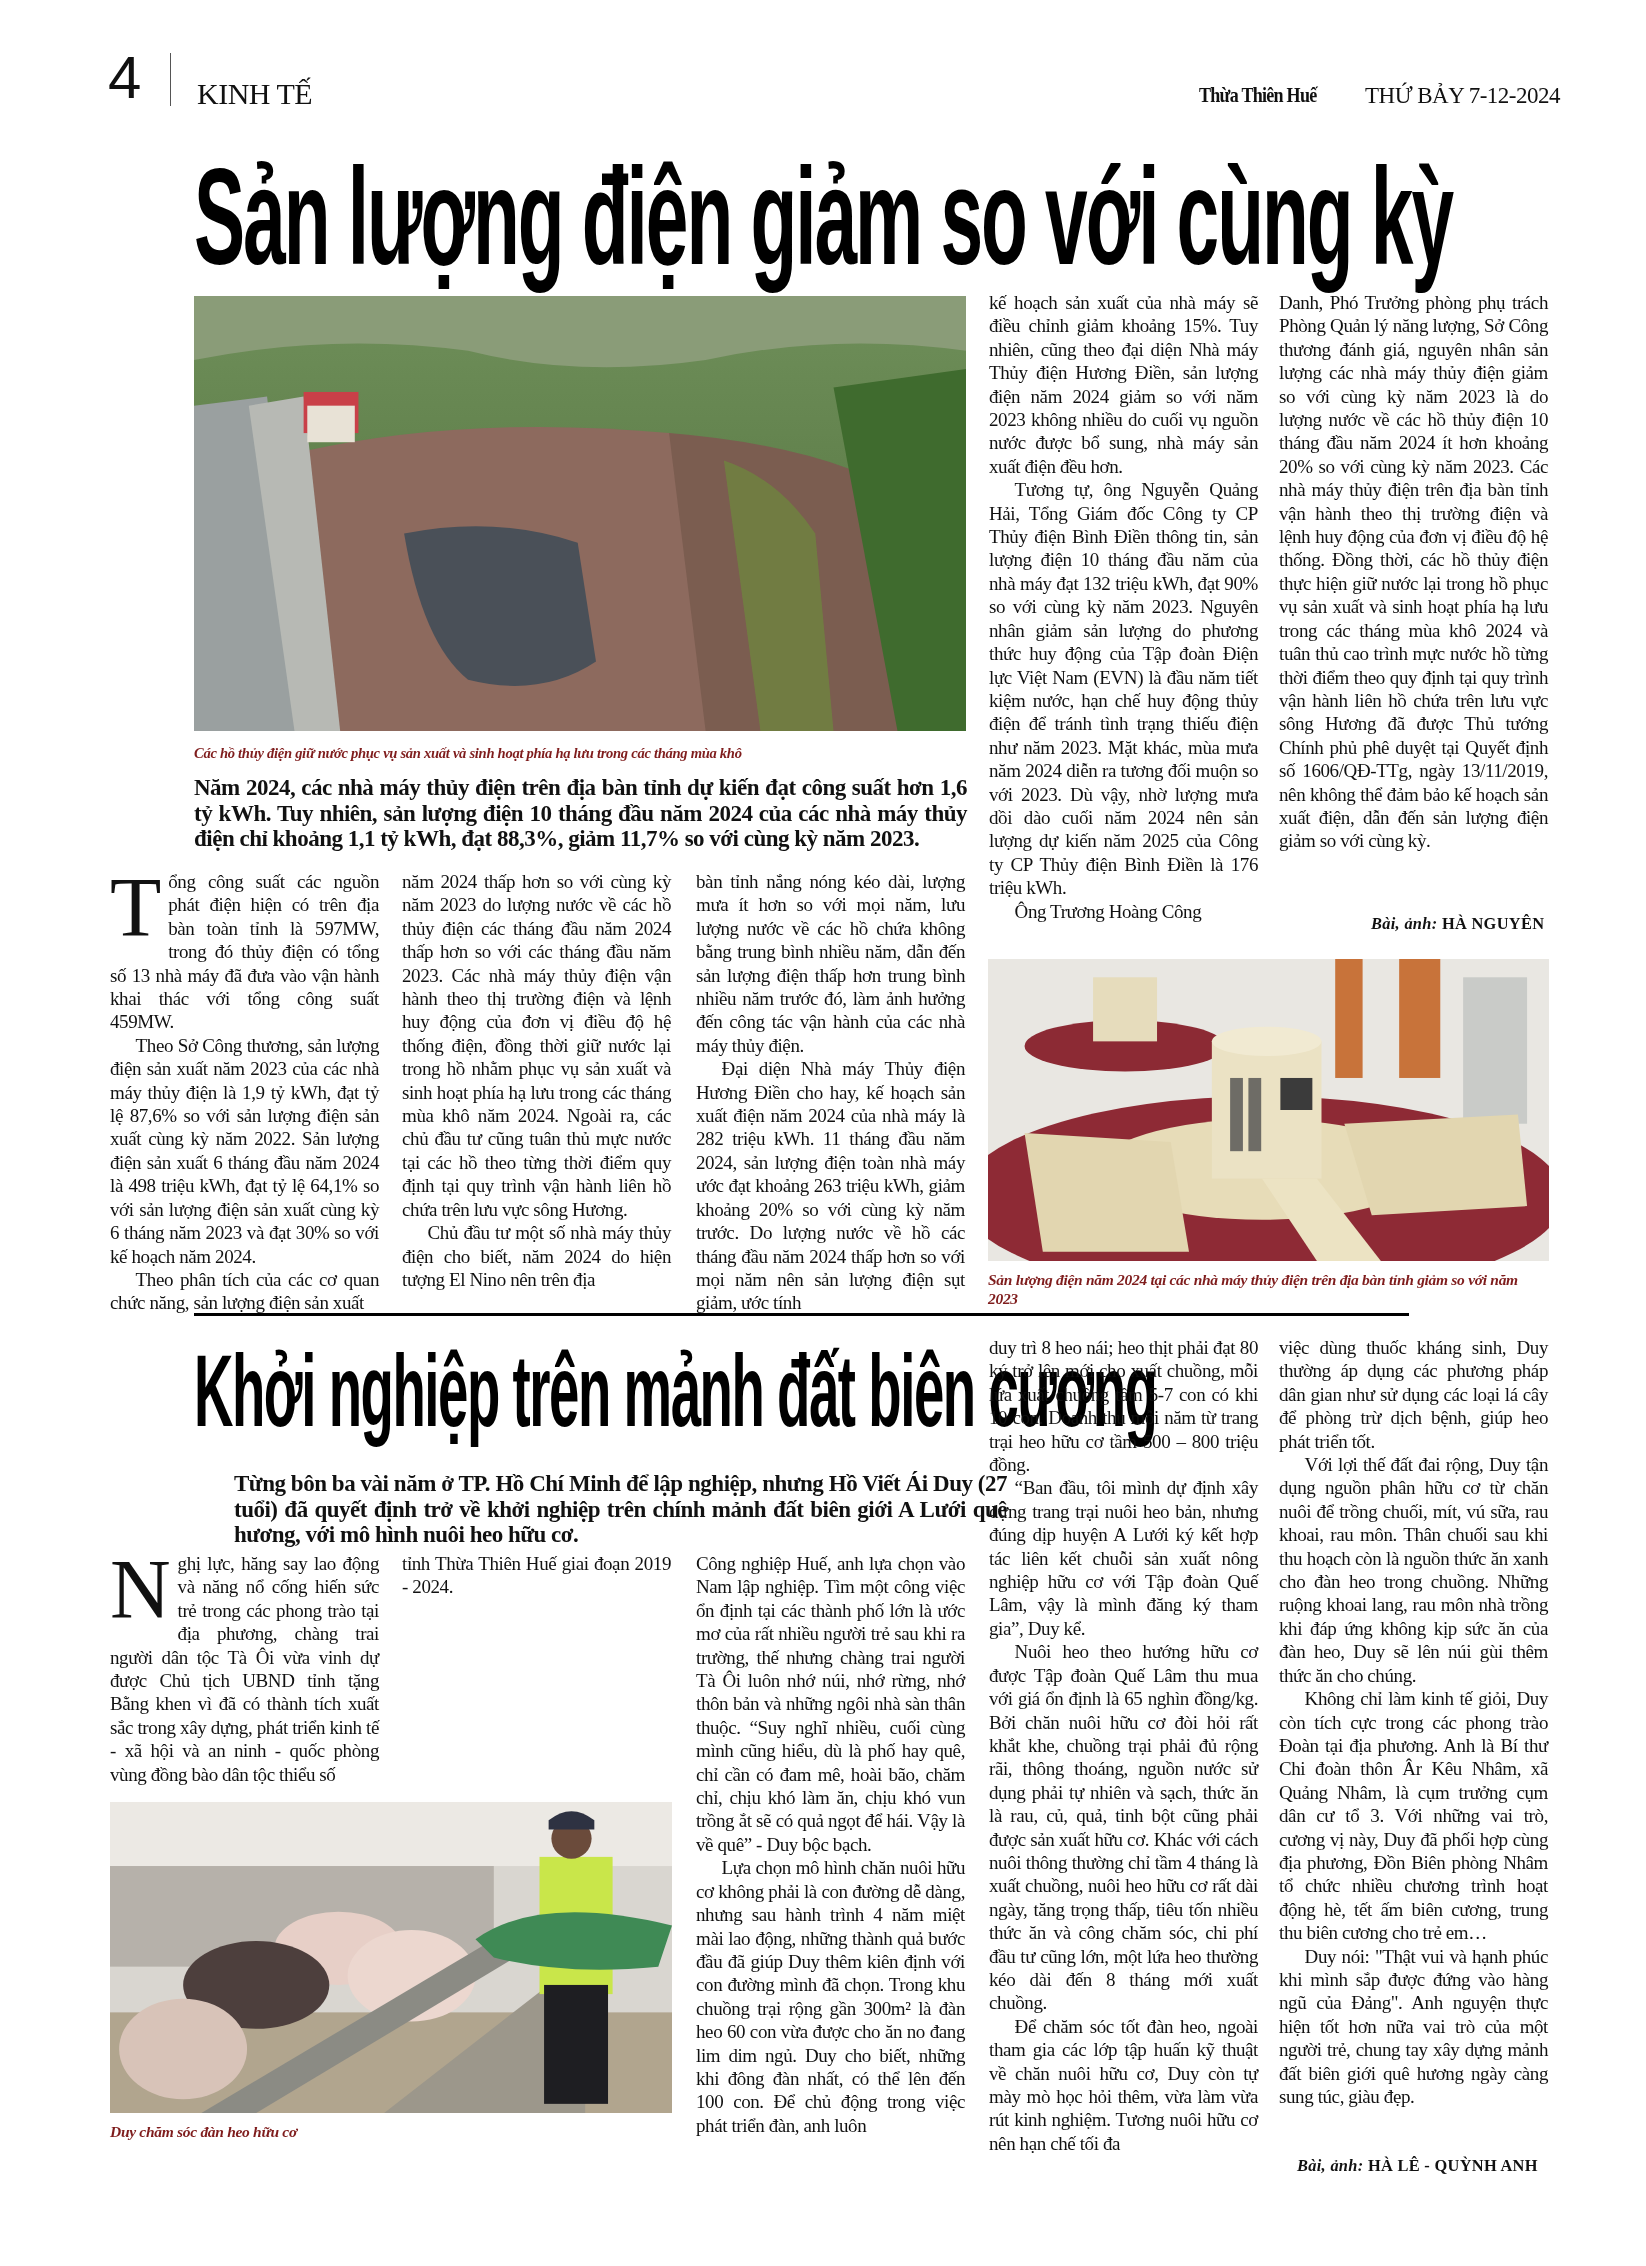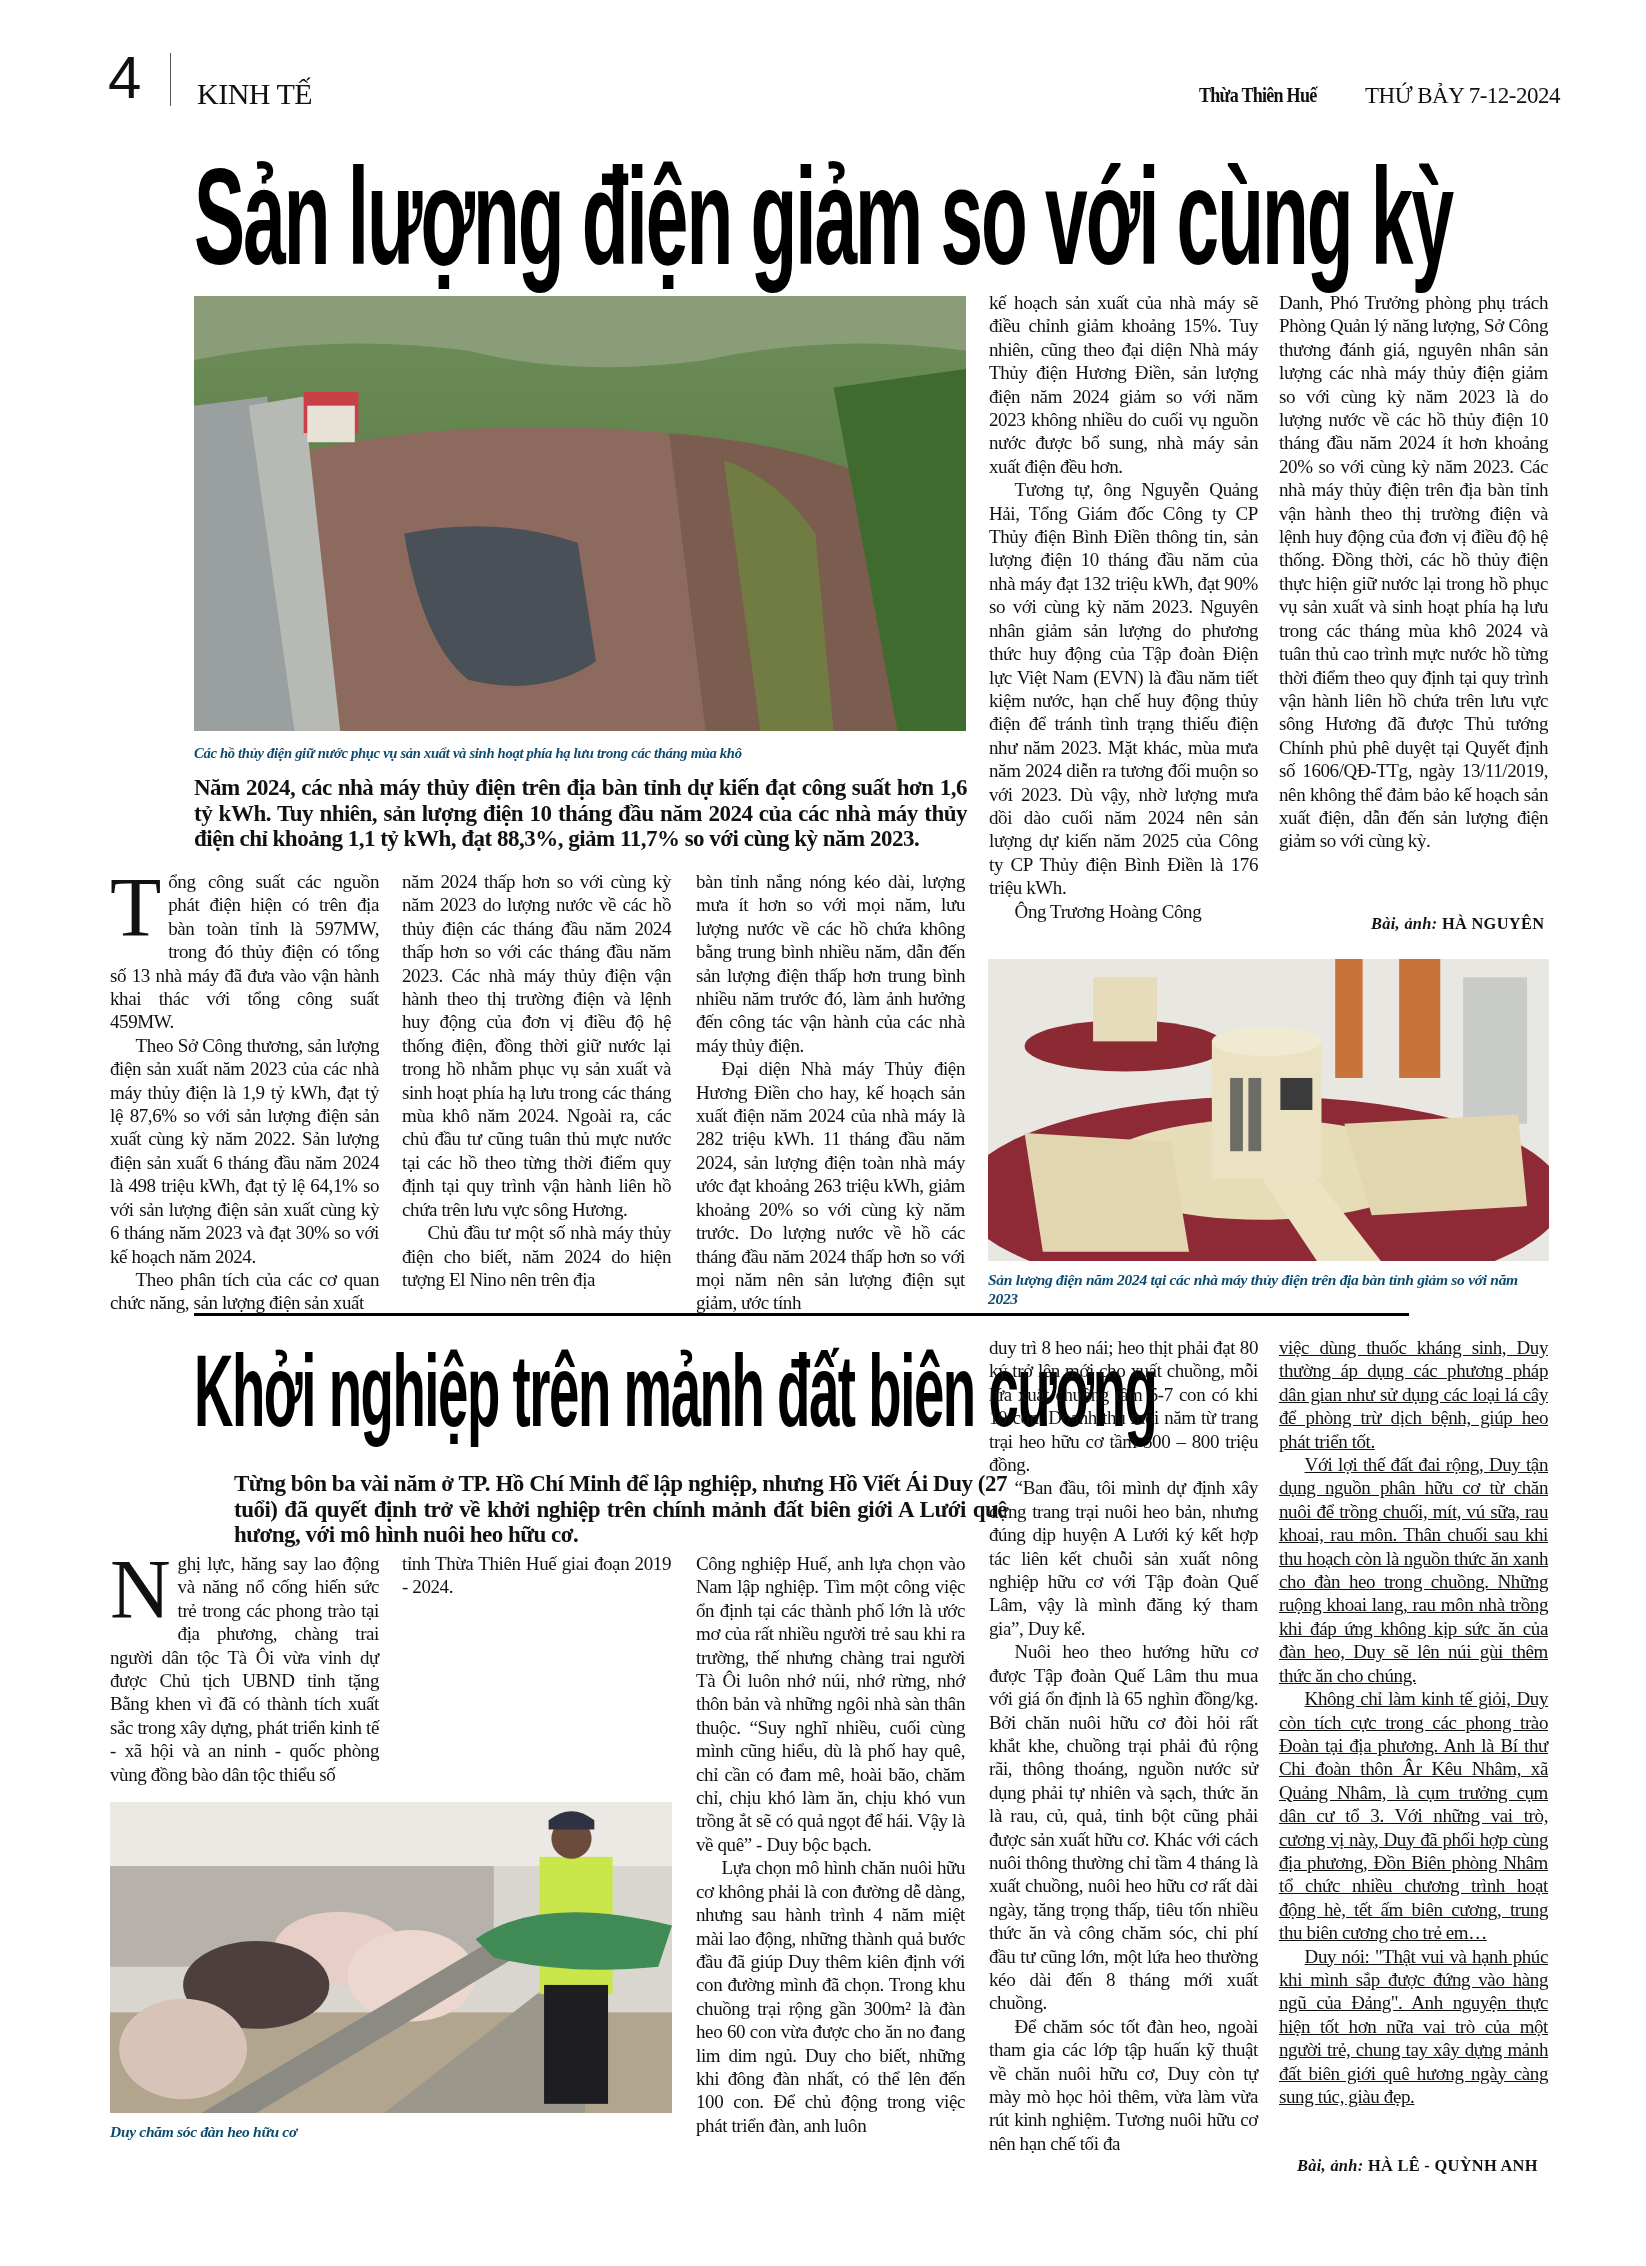--- a/index.html
+++ b/index.html
@@ -31,7 +31,7 @@
 
   
   .photo { overflow: hidden; }
-  .caption { font-family: "Liberation Serif", serif; font-style: italic; font-weight: bold; font-size: 15.5px; line-height: 19px; letter-spacing: -0.3px; color: #0c4a6e; }
+  .caption { font-family: "Liberation Serif", serif; font-style: italic; font-weight: bold; font-size: 15.5px; line-height: 19px; letter-spacing: -0.3px; color: #7f1d1d; }
   .byline { font-family: "Liberation Serif", serif; font-size: 16.4px; letter-spacing: 0.3px; white-space: nowrap; }
   .byline i { font-weight: bold; }
   .byline b { font-weight: bold; }

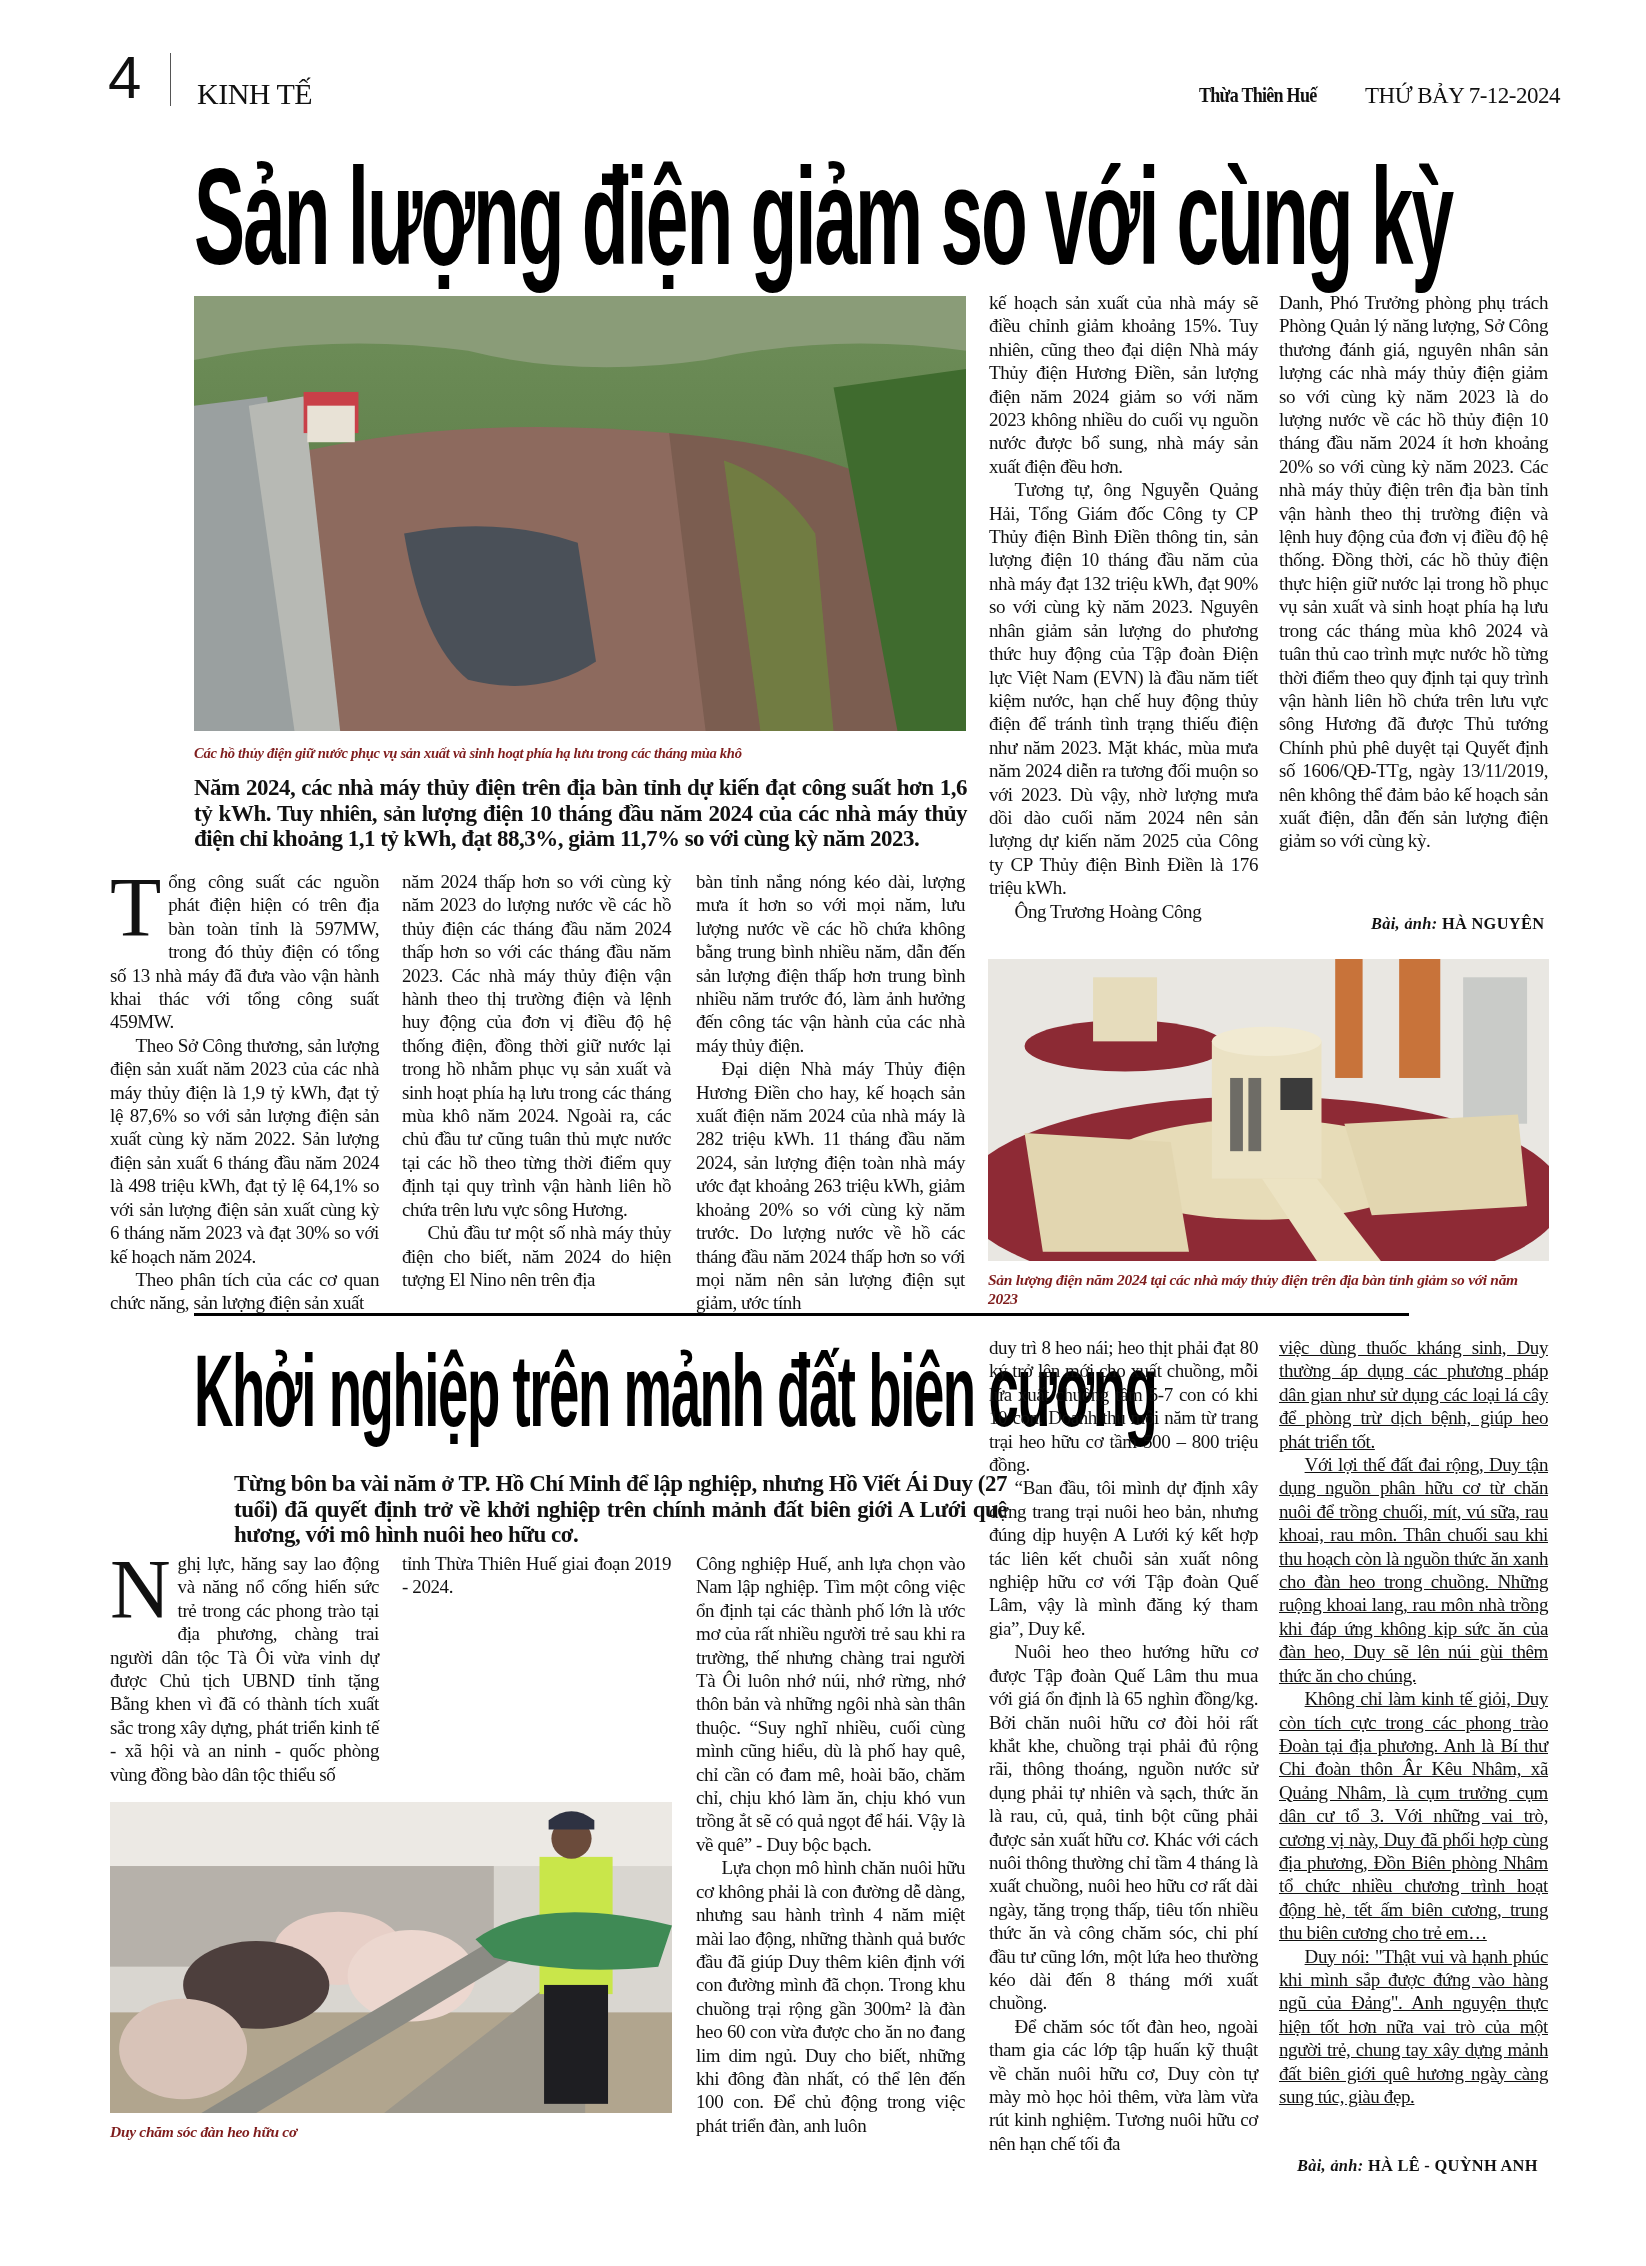--- a/index.html
+++ b/index.html
@@ -145,7 +145,7 @@
   <p>Nuôi heo theo hướng hữu cơ được Tập đoàn Quế Lâm thu mua với giá ổn định là 65 nghìn đồng/kg. Bởi chăn nuôi hữu cơ đòi hỏi rất khắt khe, chuồng trại phải đủ rộng rãi, thông thoáng, nguồn nước sử dụng phải tự nhiên và sạch, thức ăn là rau, củ, quả, tinh bột cũng phải được sản xuất hữu cơ. Khác với cách nuôi thông thường chỉ tầm 4 tháng là xuất chuồng, nuôi heo hữu cơ rất dài ngày, tăng trọng thấp, tiêu tốn nhiều thức ăn và công chăm sóc, chi phí đầu tư cũng lớn, một lứa heo thường kéo dài đến 8 tháng mới xuất chuồng.</p>
   <p>Để chăm sóc tốt đàn heo, ngoài tham gia các lớp tập huấn kỹ thuật về chăn nuôi hữu cơ, Duy còn tự mày mò học hỏi thêm, vừa làm vừa rút kinh nghiệm. Tương nuôi hữu cơ nên hạn chế tối đa</p>
 </div>
-<div class="abs col" style="left:1279px; top:1336px;text-decoration:underline;">
+<div class="abs col" style="left:1279px; top:1336px;">
   <p class="cont">việc dùng thuốc kháng sinh, Duy thường áp dụng các phương pháp dân gian như sử dụng các loại lá cây để phòng trừ dịch bệnh, giúp heo phát triển tốt.</p>
   <p>Với lợi thế đất đai rộng, Duy tận dụng nguồn phân hữu cơ từ chăn nuôi để trồng chuối, mít, vú sữa, rau khoai, rau môn. Thân chuối sau khi thu hoạch còn là nguồn thức ăn xanh cho đàn heo trong chuồng. Những ruộng khoai lang, rau môn nhà trồng khi đáp ứng không kịp sức ăn của đàn heo, Duy sẽ lên núi gùi thêm thức ăn cho chúng.</p>
   <p>Không chỉ làm kinh tế giỏi, Duy còn tích cực trong các phong trào Đoàn tại địa phương. Anh là Bí thư Chi đoàn thôn Âr Kêu Nhâm, xã Quảng Nhâm, là cụm trưởng cụm dân cư tổ 3. Với những vai trò, cương vị này, Duy đã phối hợp cùng địa phương, Đồn Biên phòng Nhâm tổ chức nhiều chương trình hoạt động hè, tết ấm biên cương, trung thu biên cương cho trẻ em…</p>

